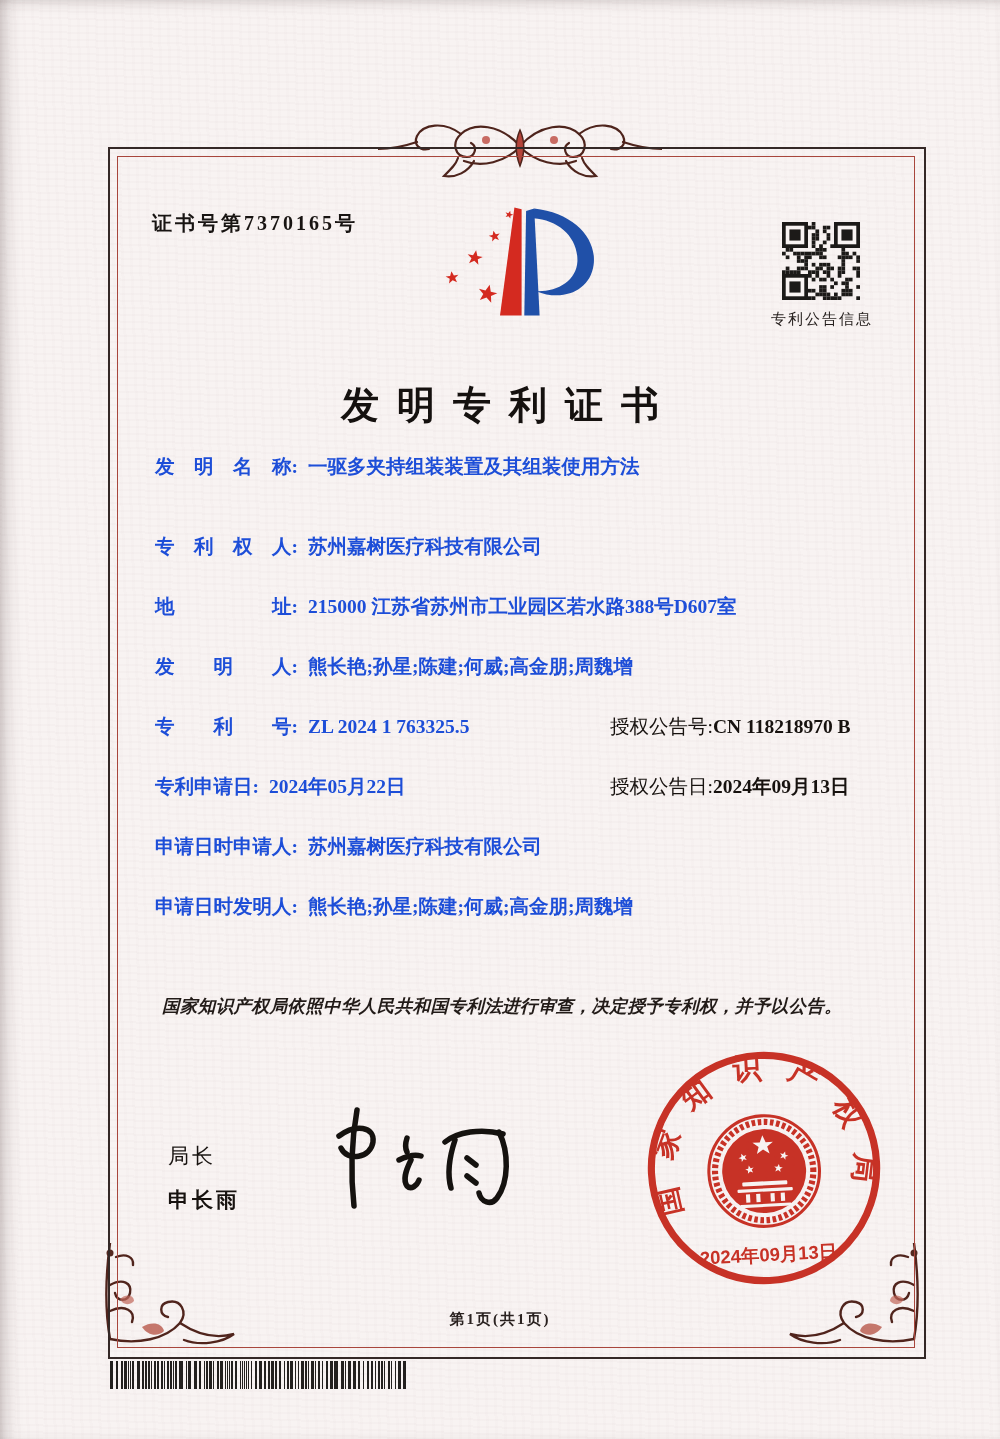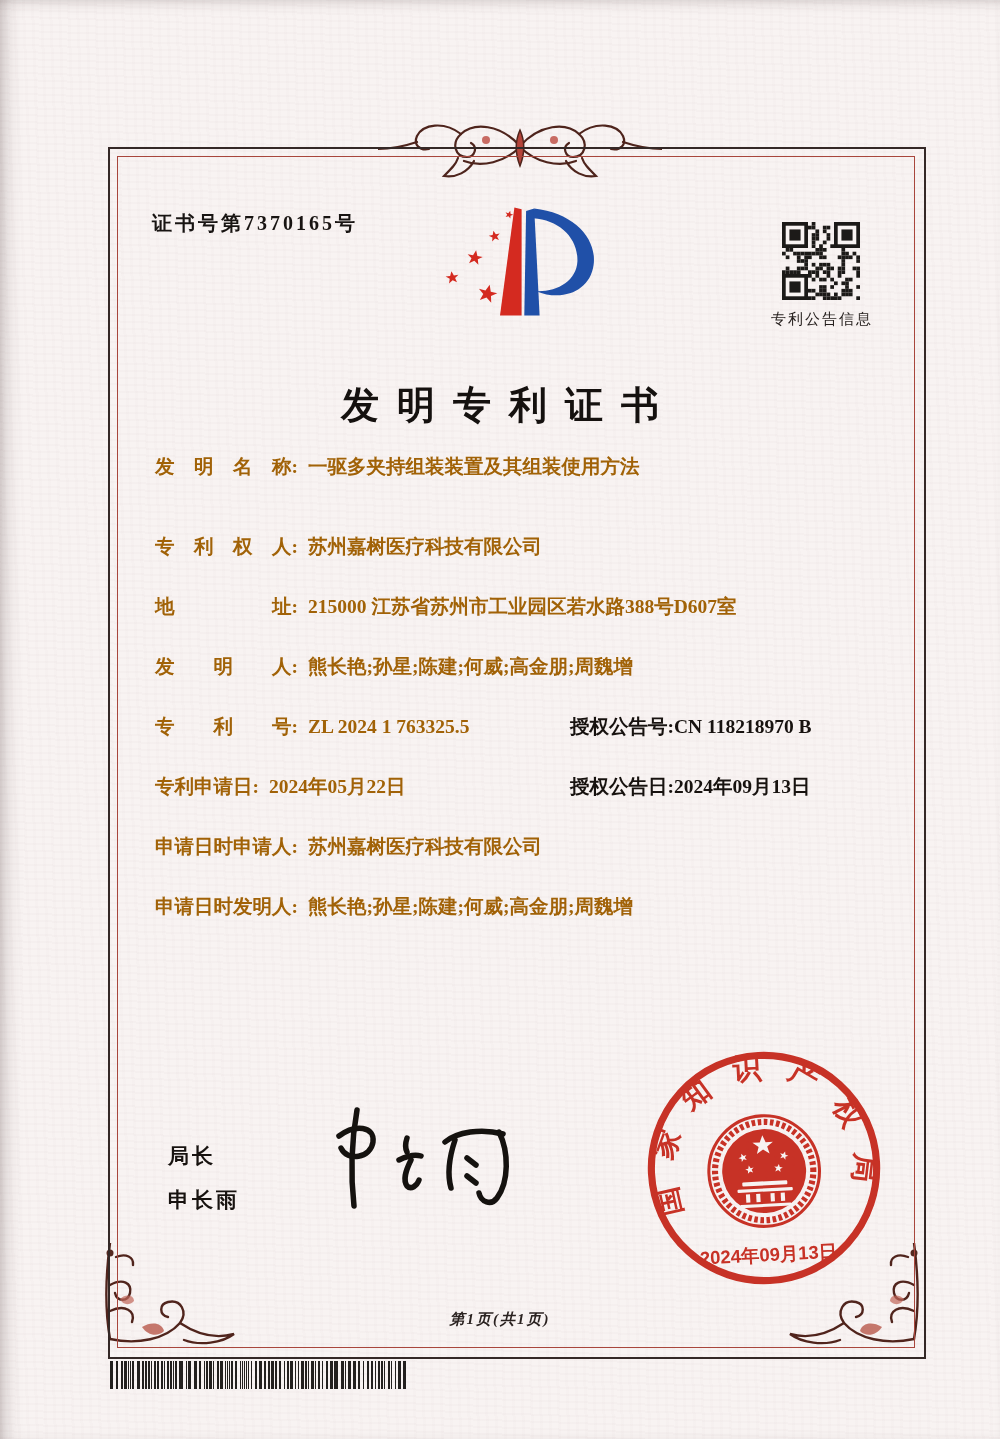--- a/index.html
+++ b/index.html
@@ -40,7 +40,7 @@
     font-size:38px;font-weight:bold;color:#15110f;
     letter-spacing:18px;text-indent:18px;margin-top:44px;
   }
-  .row{position:absolute;left:155px;font-size:19.5px;color:#a16207;white-space:nowrap;}
+  .row{position:absolute;left:155px;font-size:19.5px;color:#1d4ed8;white-space:nowrap;}
   .row .lbl{display:inline-block;font-weight:600;}
   .row .val{margin-left:10px;font-weight:600;}
   .row-r{position:absolute;left:570px;font-size:19.5px;color:#17120f;white-space:nowrap;}

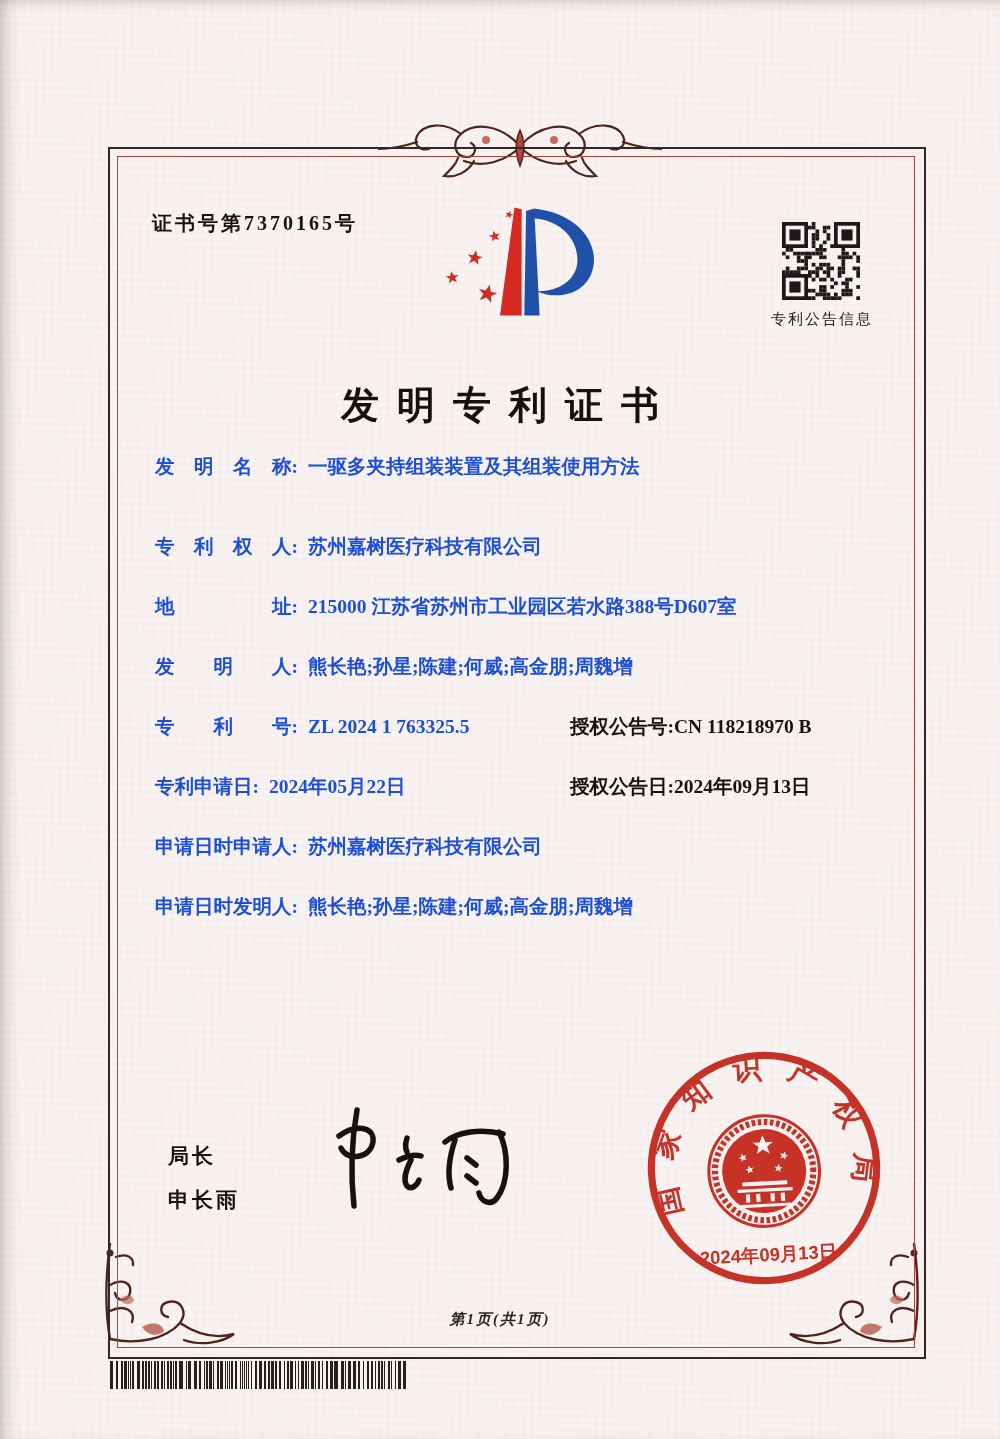--- a/index.html
+++ b/index.html
@@ -44,7 +44,7 @@
   .row .lbl{display:inline-block;font-weight:600;}
   .row .val{margin-left:10px;font-weight:600;}
   .row-r{position:absolute;left:570px;font-size:19.5px;color:#17120f;white-space:nowrap;}
-  .row-r .lbl{font-weight:700;}
+  .row-r .lbl{font-weight:400;margin-left:40px;}
   .row-r .val{margin-left:0;font-weight:600;}
   .statement{
     position:absolute;left:132px;top:986px;width:755px;

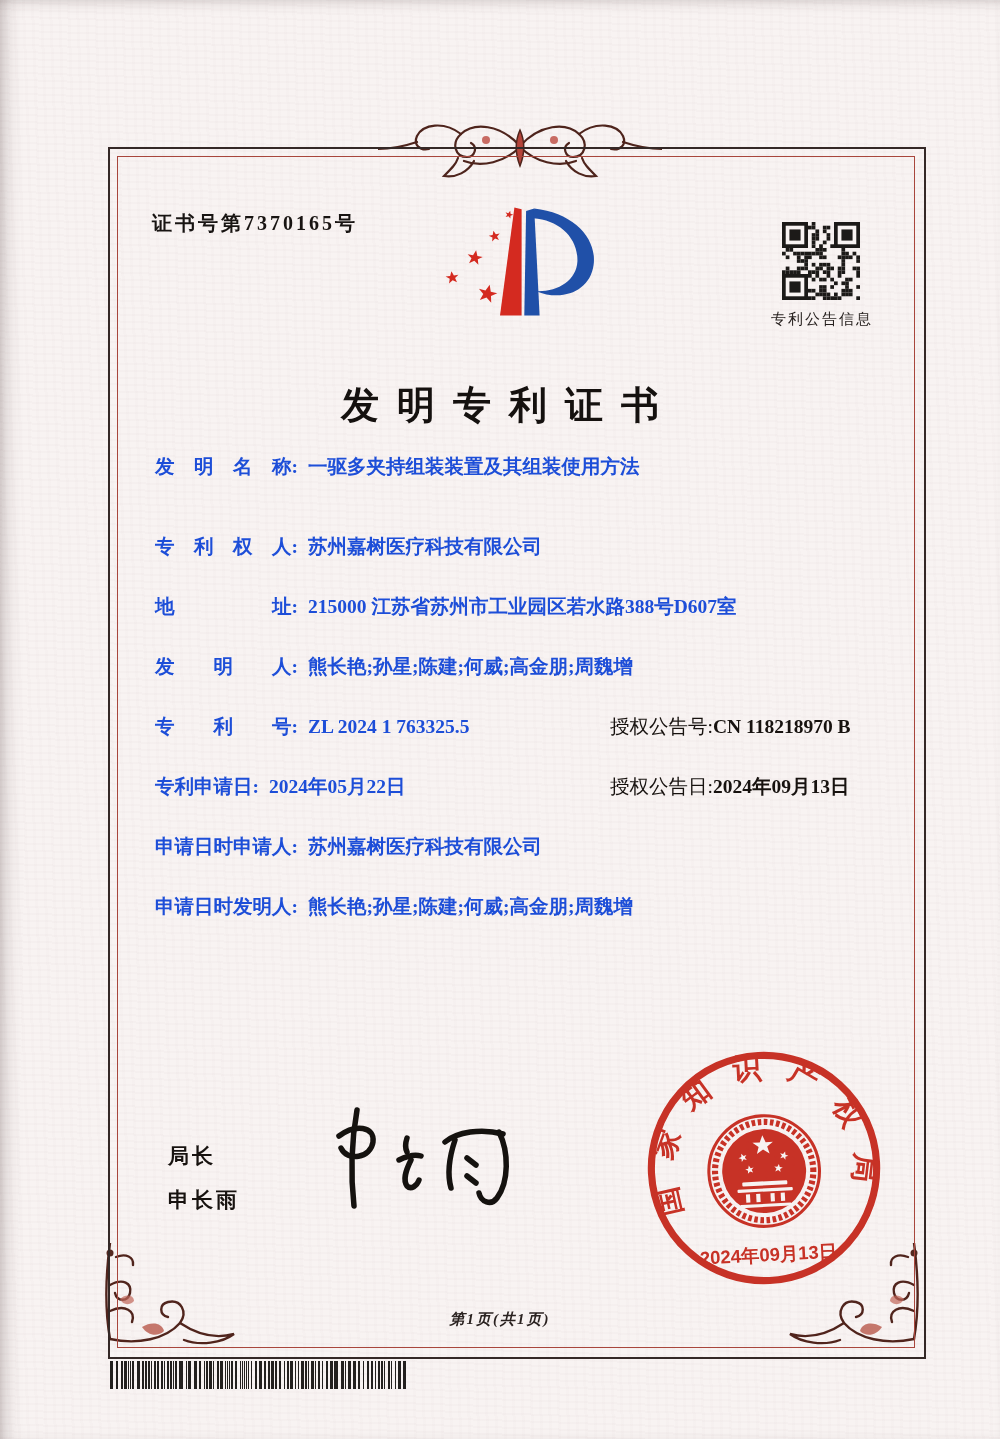--- a/index.html
+++ b/index.html
@@ -317,6 +317,7 @@
 </div>
 
 <div class="statement">
+  <div class="l1">国家知识产权局依照中华人民共和国专利法进行审查，决定授予专利权，并予以公告。</div>
 </div>
 
 <div class="director-title">局长</div>

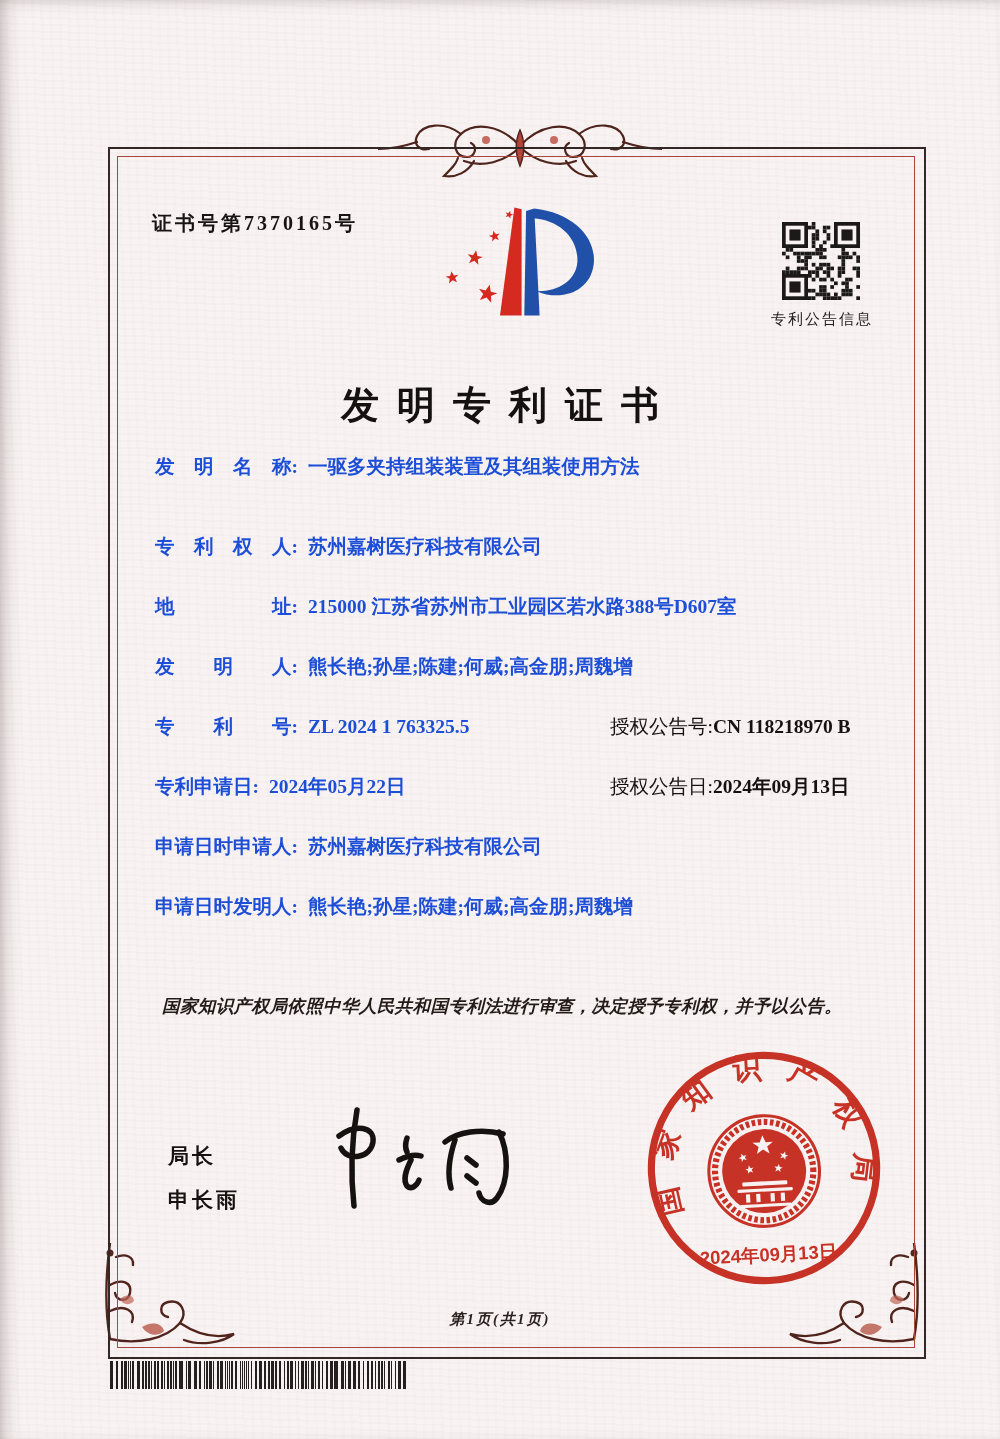--- a/index.html
+++ b/index.html
@@ -53,7 +53,7 @@
   }
   .statement .l1{text-indent:30px;white-space:nowrap;}
   .statement .l2{white-space:nowrap;}
-  .director-title{position:absolute;left:168px;top:1142px;font-size:21px;letter-spacing:3px;color:#17120f;font-weight:700;}
+  .director-title{position:absolute;left:168px;top:1142px;font-size:21px;letter-spacing:3px;color:#17120f;font-weight:400;}
   .director-name{position:absolute;left:168px;top:1186px;font-size:21px;letter-spacing:3px;color:#17120f;font-weight:600;}
   .signature{position:absolute;left:295px;top:1096px;width:240px;height:135px;}
   .seal{position:absolute;left:636px;top:1040px;width:256px;height:256px;transform:rotate(-3deg);opacity:.95;}

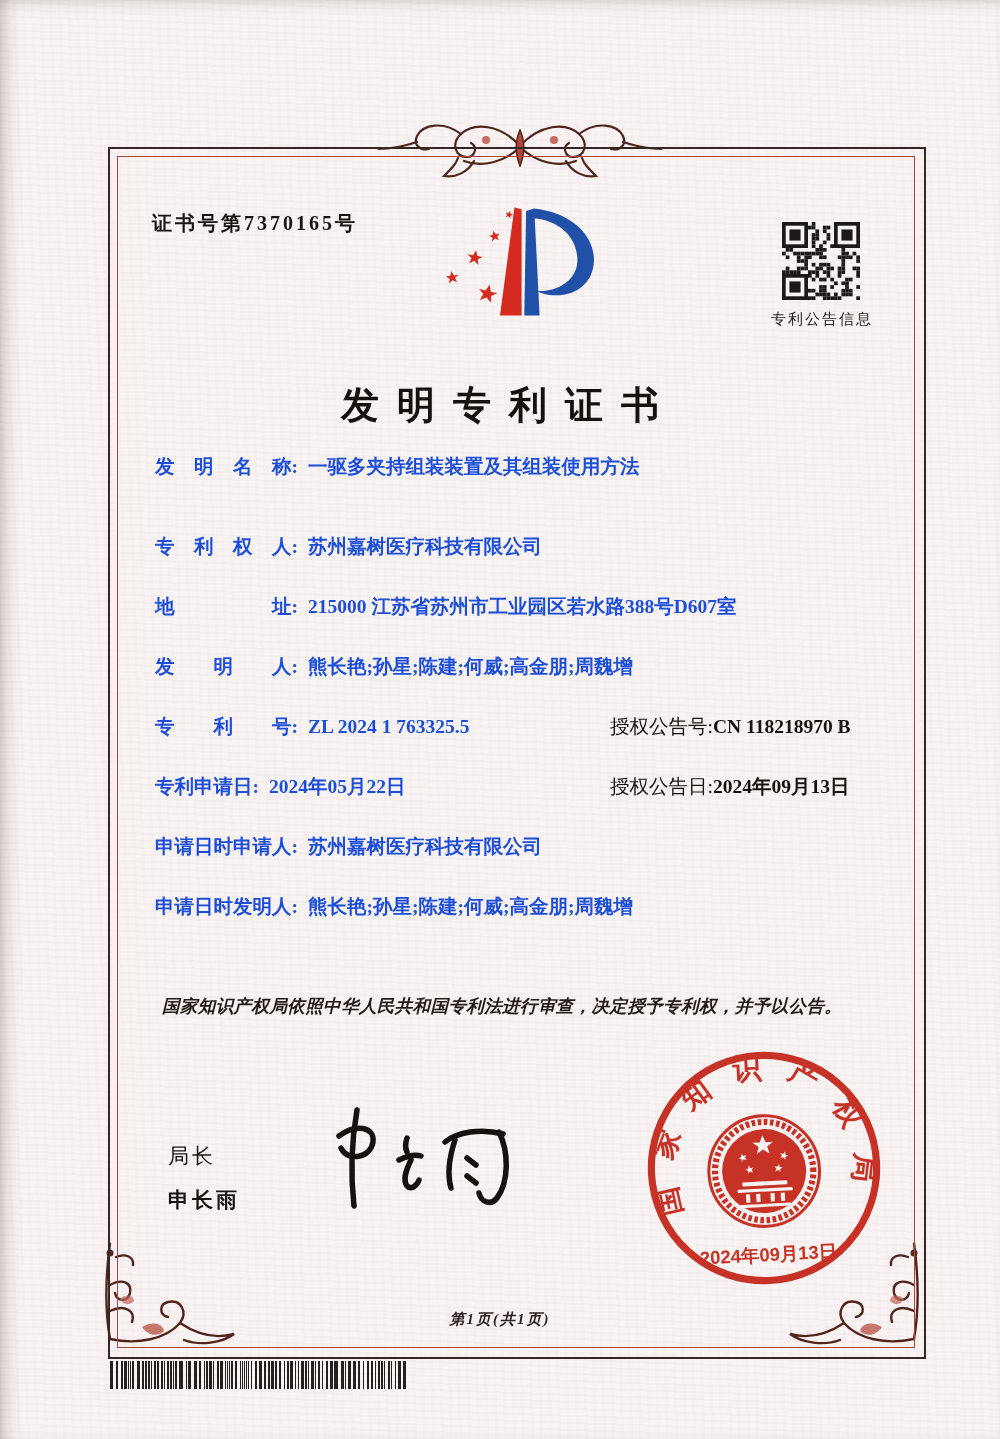--- a/index.html
+++ b/index.html
@@ -59,7 +59,7 @@
   .seal{position:absolute;left:636px;top:1040px;width:256px;height:256px;transform:rotate(-3deg);opacity:.95;}
   .footer{
     position:absolute;left:0;right:0;top:1310px;text-align:center;
-    font-size:15px;color:#2a2220;letter-spacing:2px;font-weight:600;font-style:italic;
+    font-size:15px;color:#2a2220;letter-spacing:2px;font-weight:600;
   }
   .barcode{position:absolute;left:110px;top:1361px;width:296px;height:28px;}
   .orn-top{position:absolute;left:378px;top:116px;width:284px;height:72px;}

